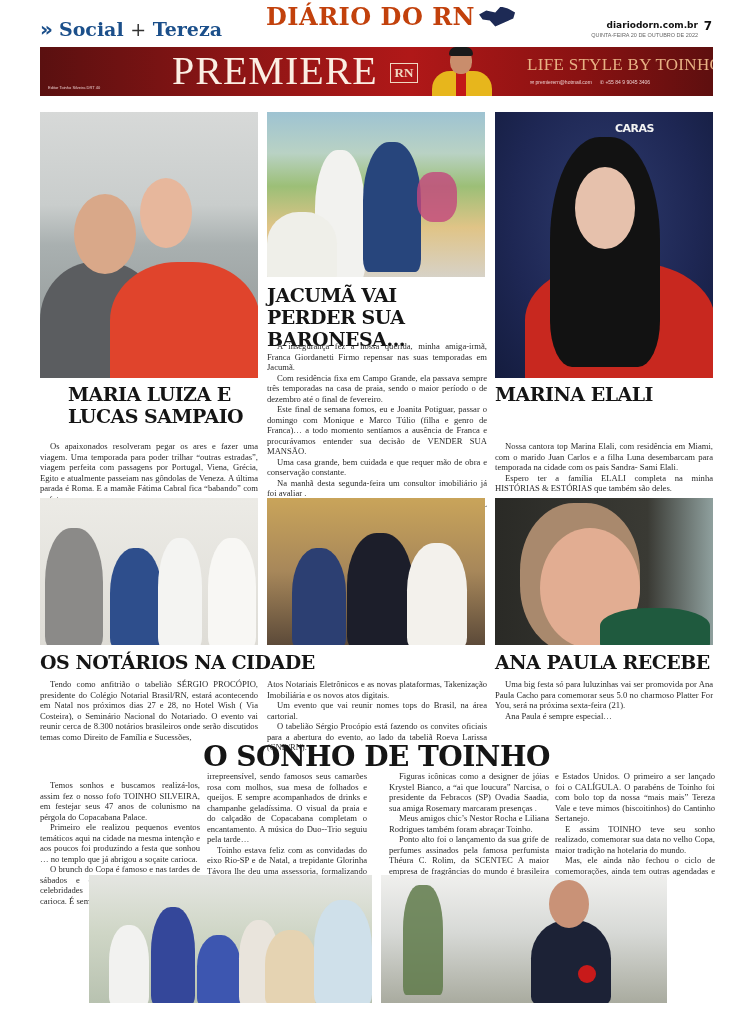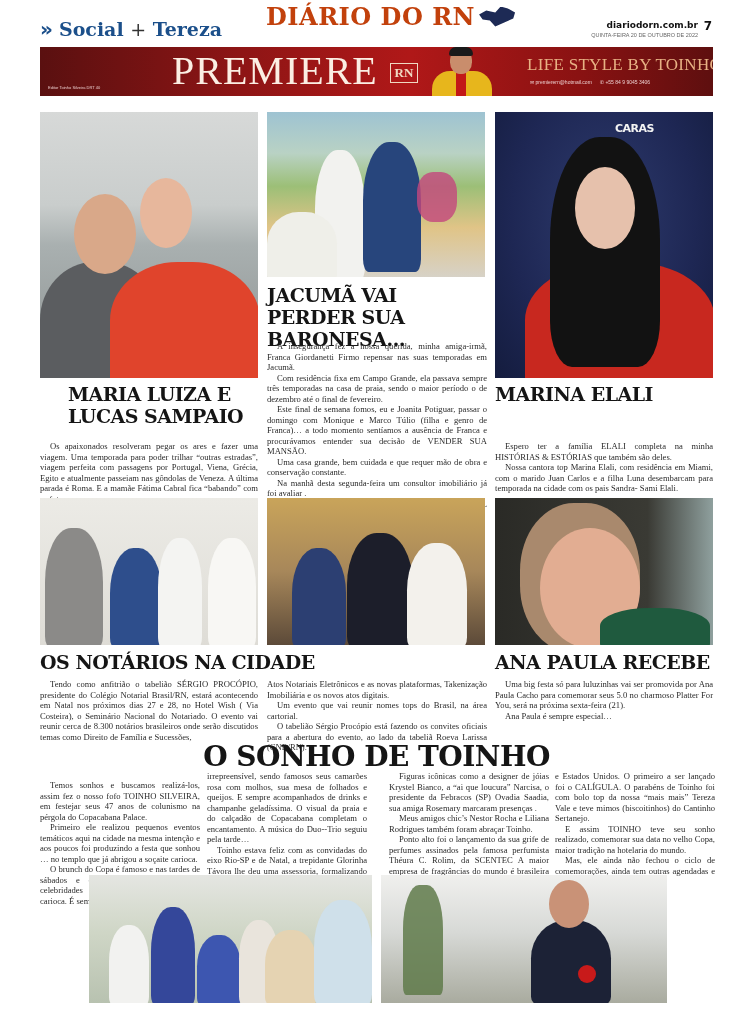--- a/index.html
+++ b/index.html
@@ -147,8 +147,8 @@
   <p>E nós vamos chorar a sua ausência!</p>
 </div>
 <div class="abs body bd-marina">
+  <p>Nossa cantora top Marina Elali, com residência em Miami, com o marido Juan Carlos e a filha Luna desembarcam para temporada na cidade com os pais Sandra- Sami Elali.</p>
   <p>Espero ter a família ELALI completa na minha HISTÓRIAS &amp; ESTÓRIAS que também são deles.</p>
-  <p>Nossa cantora top Marina Elali, com residência em Miami, com o marido Juan Carlos e a filha Luna desembarcam para temporada na cidade com os pais Sandra- Sami Elali.</p>
 </div>
 
 <div class="abs photo ph-not1">

